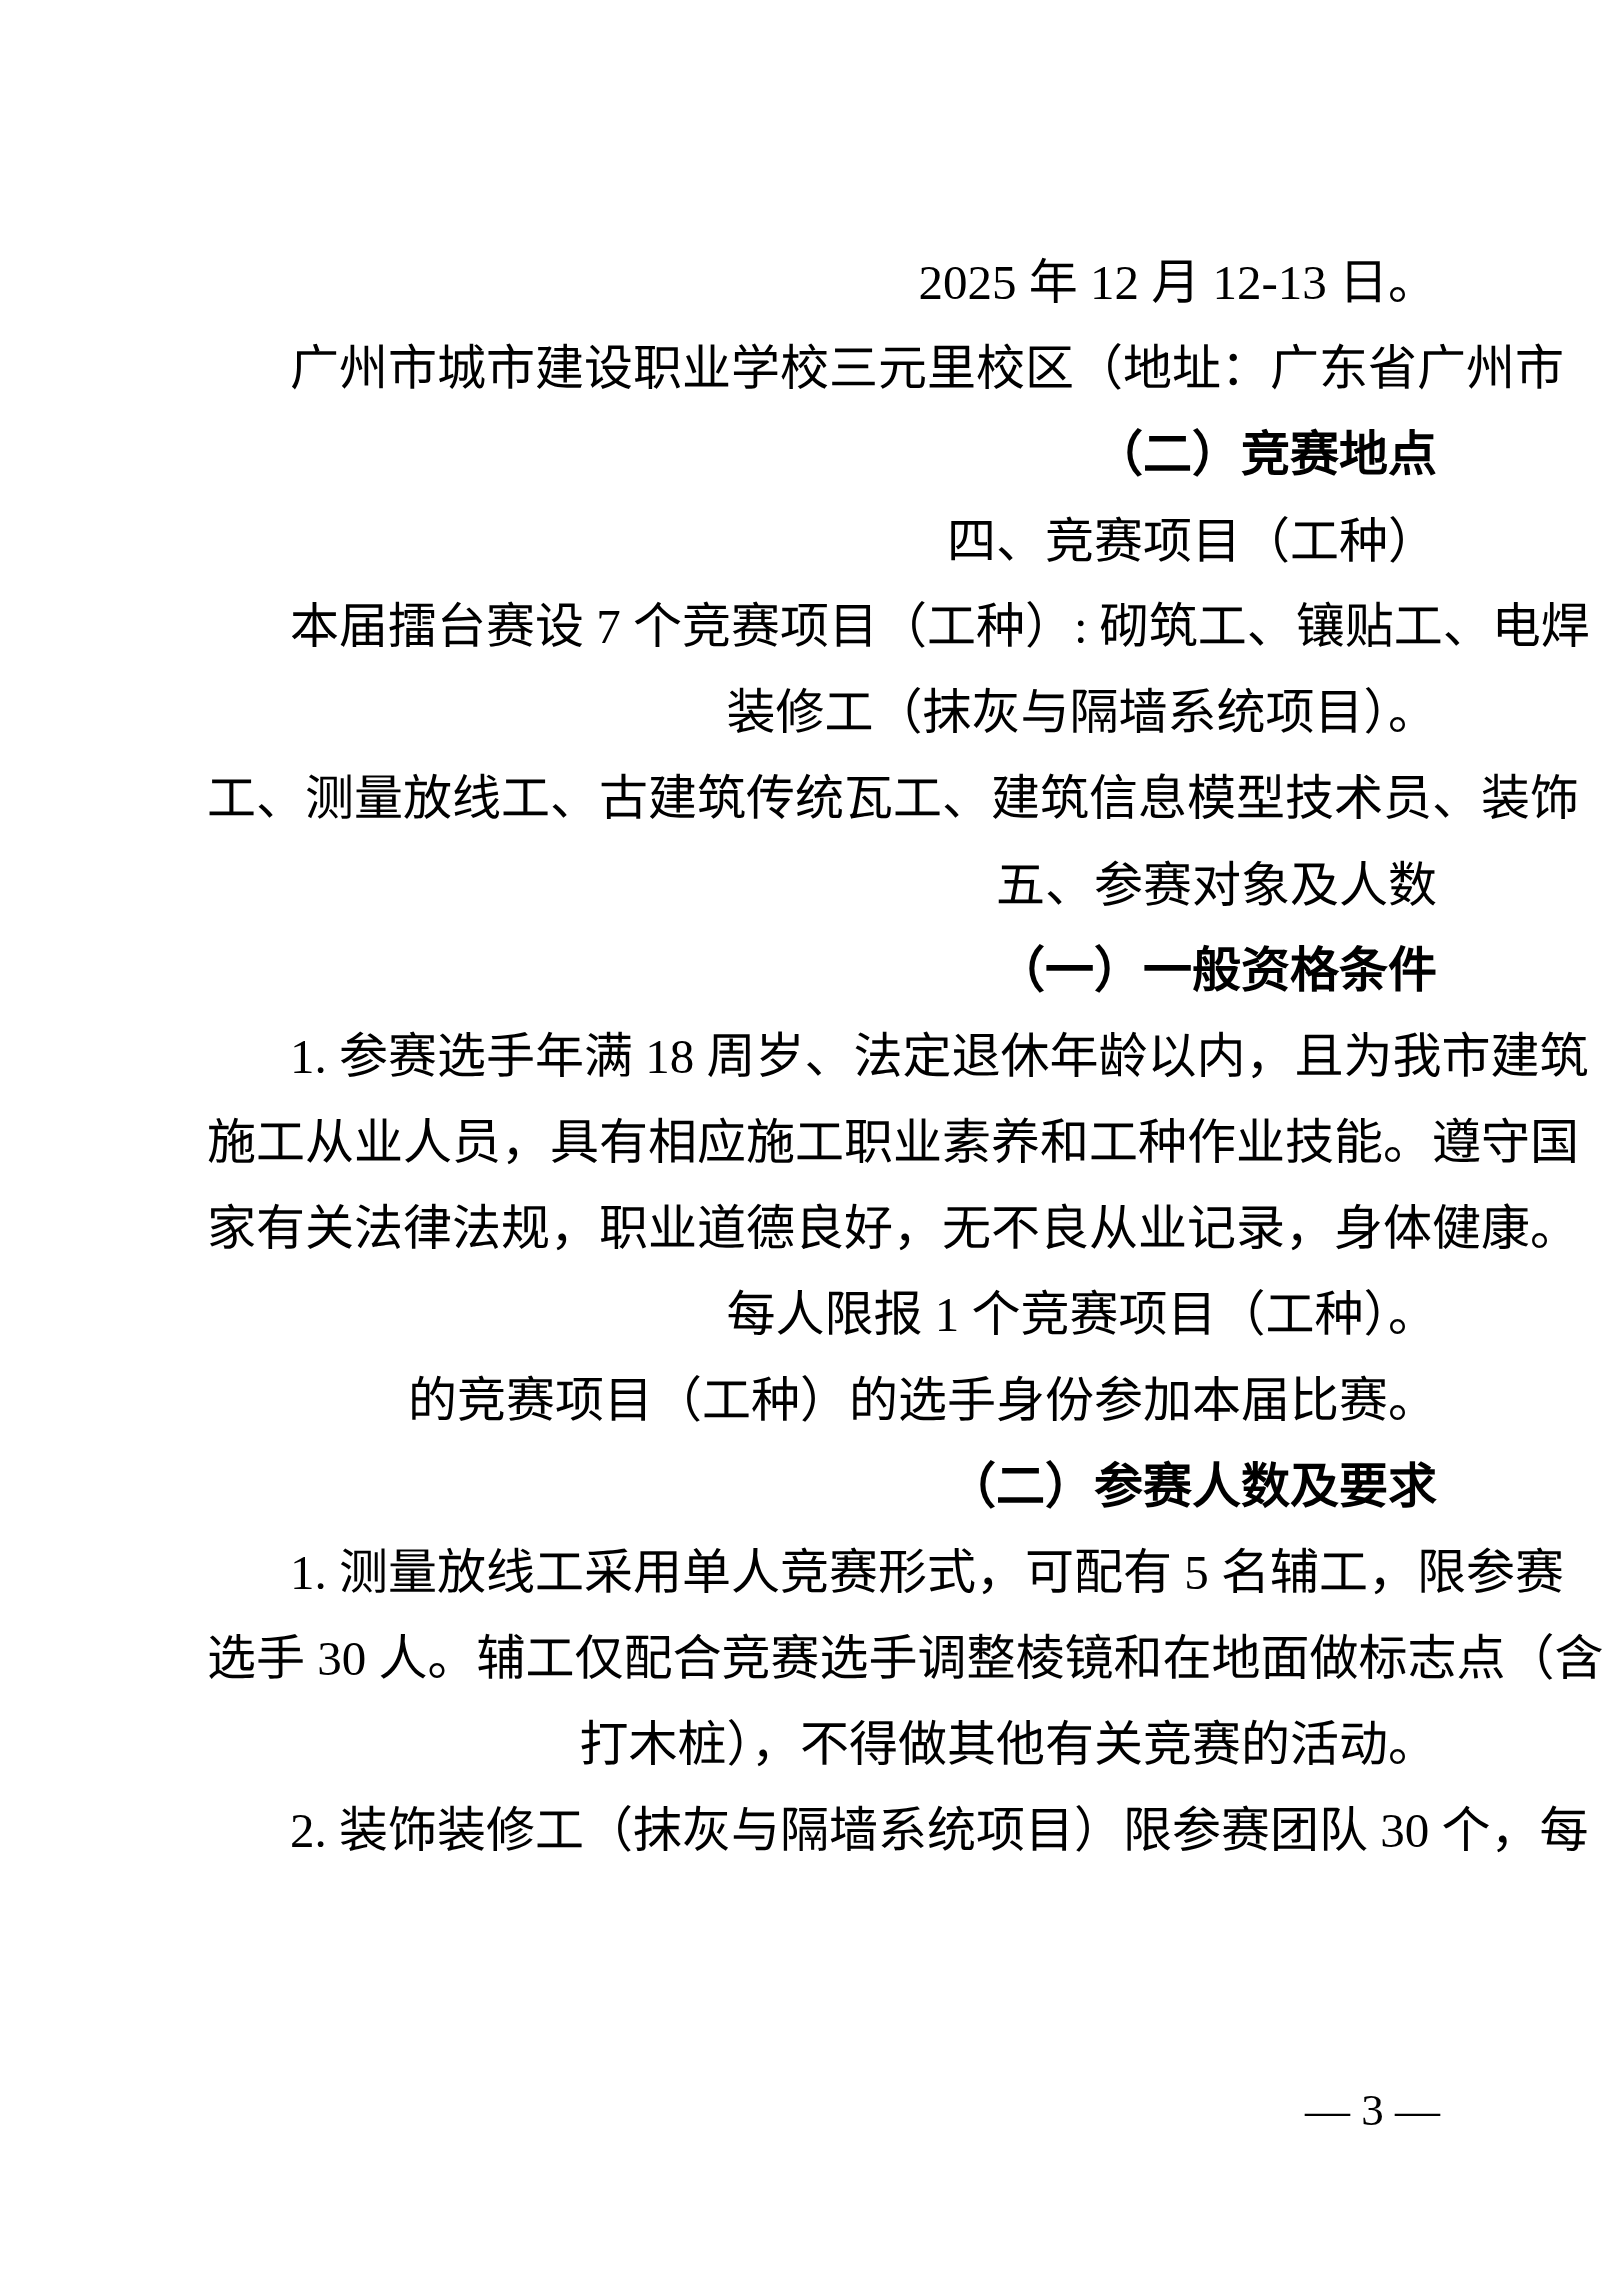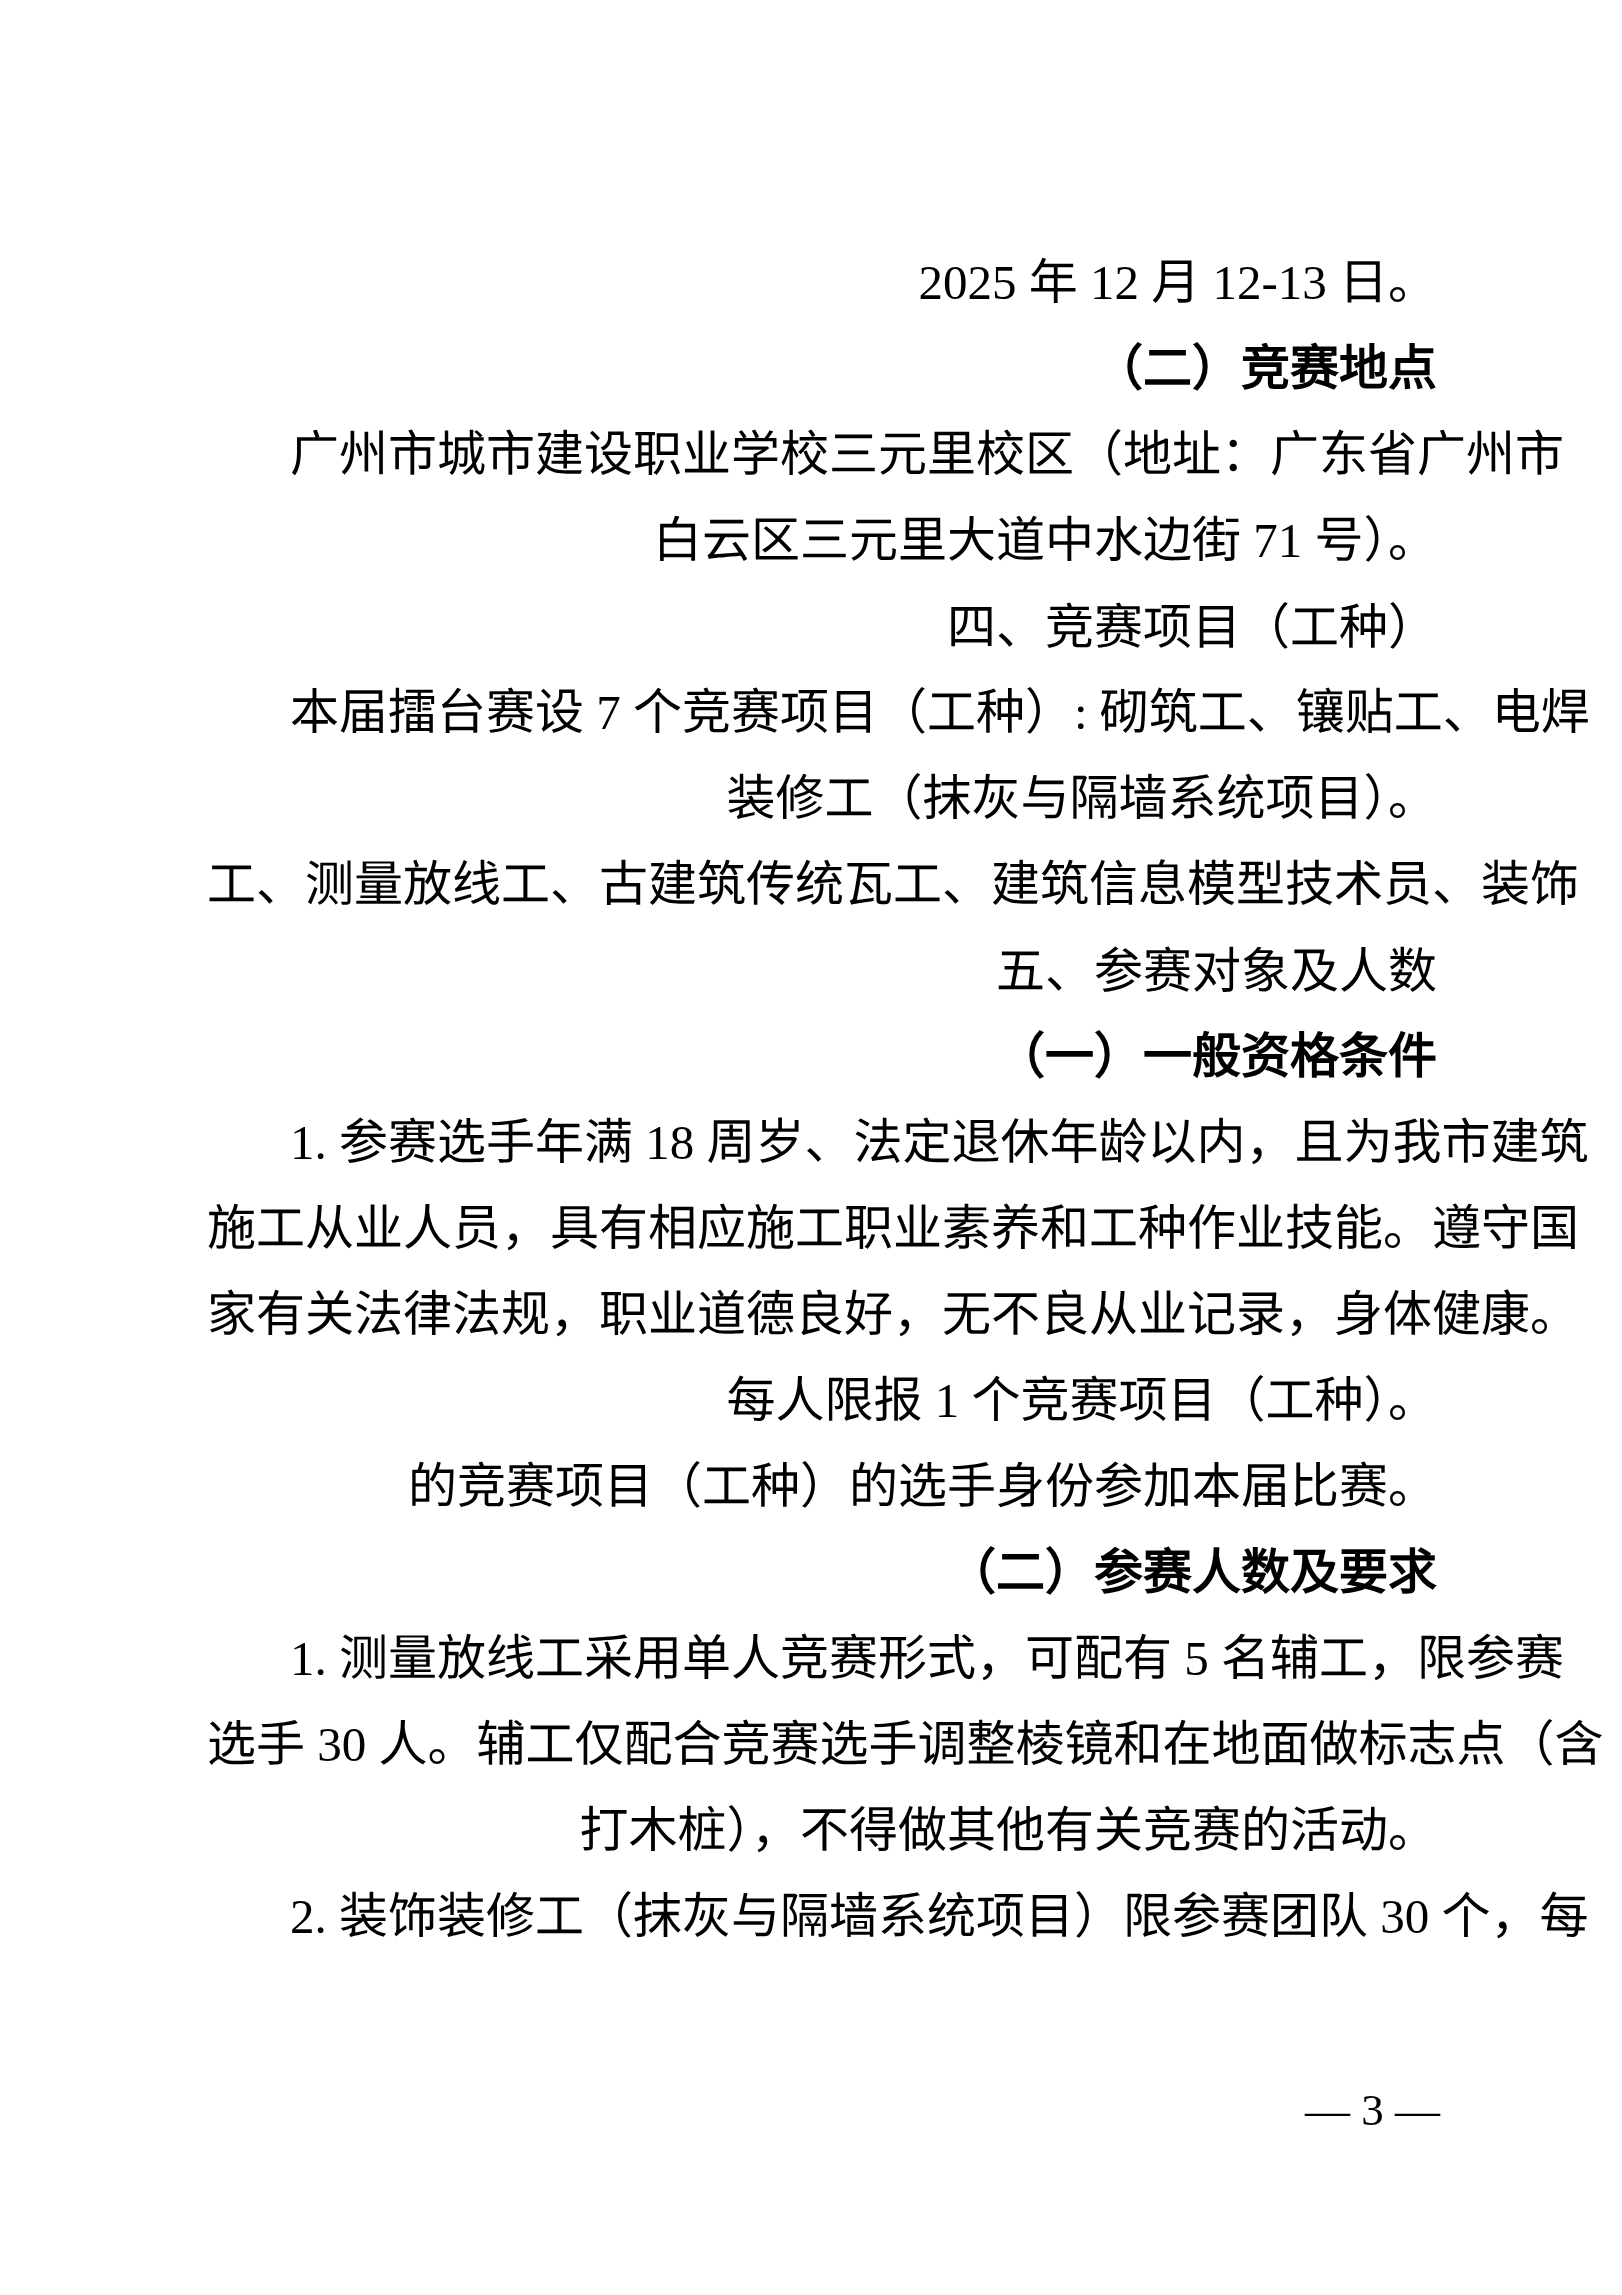--- a/index.html
+++ b/index.html
@@ -64,9 +64,9 @@
 
     <div class="line ind">2025 年 12 月 12-13 日。</div>
 
+    <div class="line ind full">广州市城市建设职业学校三元里校区（地址：广东省广州市</div>
+
     <div class="line ind h-kai">（二）竞赛地点</div>
-
-    <div class="line ind full">广州市城市建设职业学校三元里校区（地址：广东省广州市</div>
 
     <div class="line">白云区三元里大道中水边街 71 号）。</div>
 

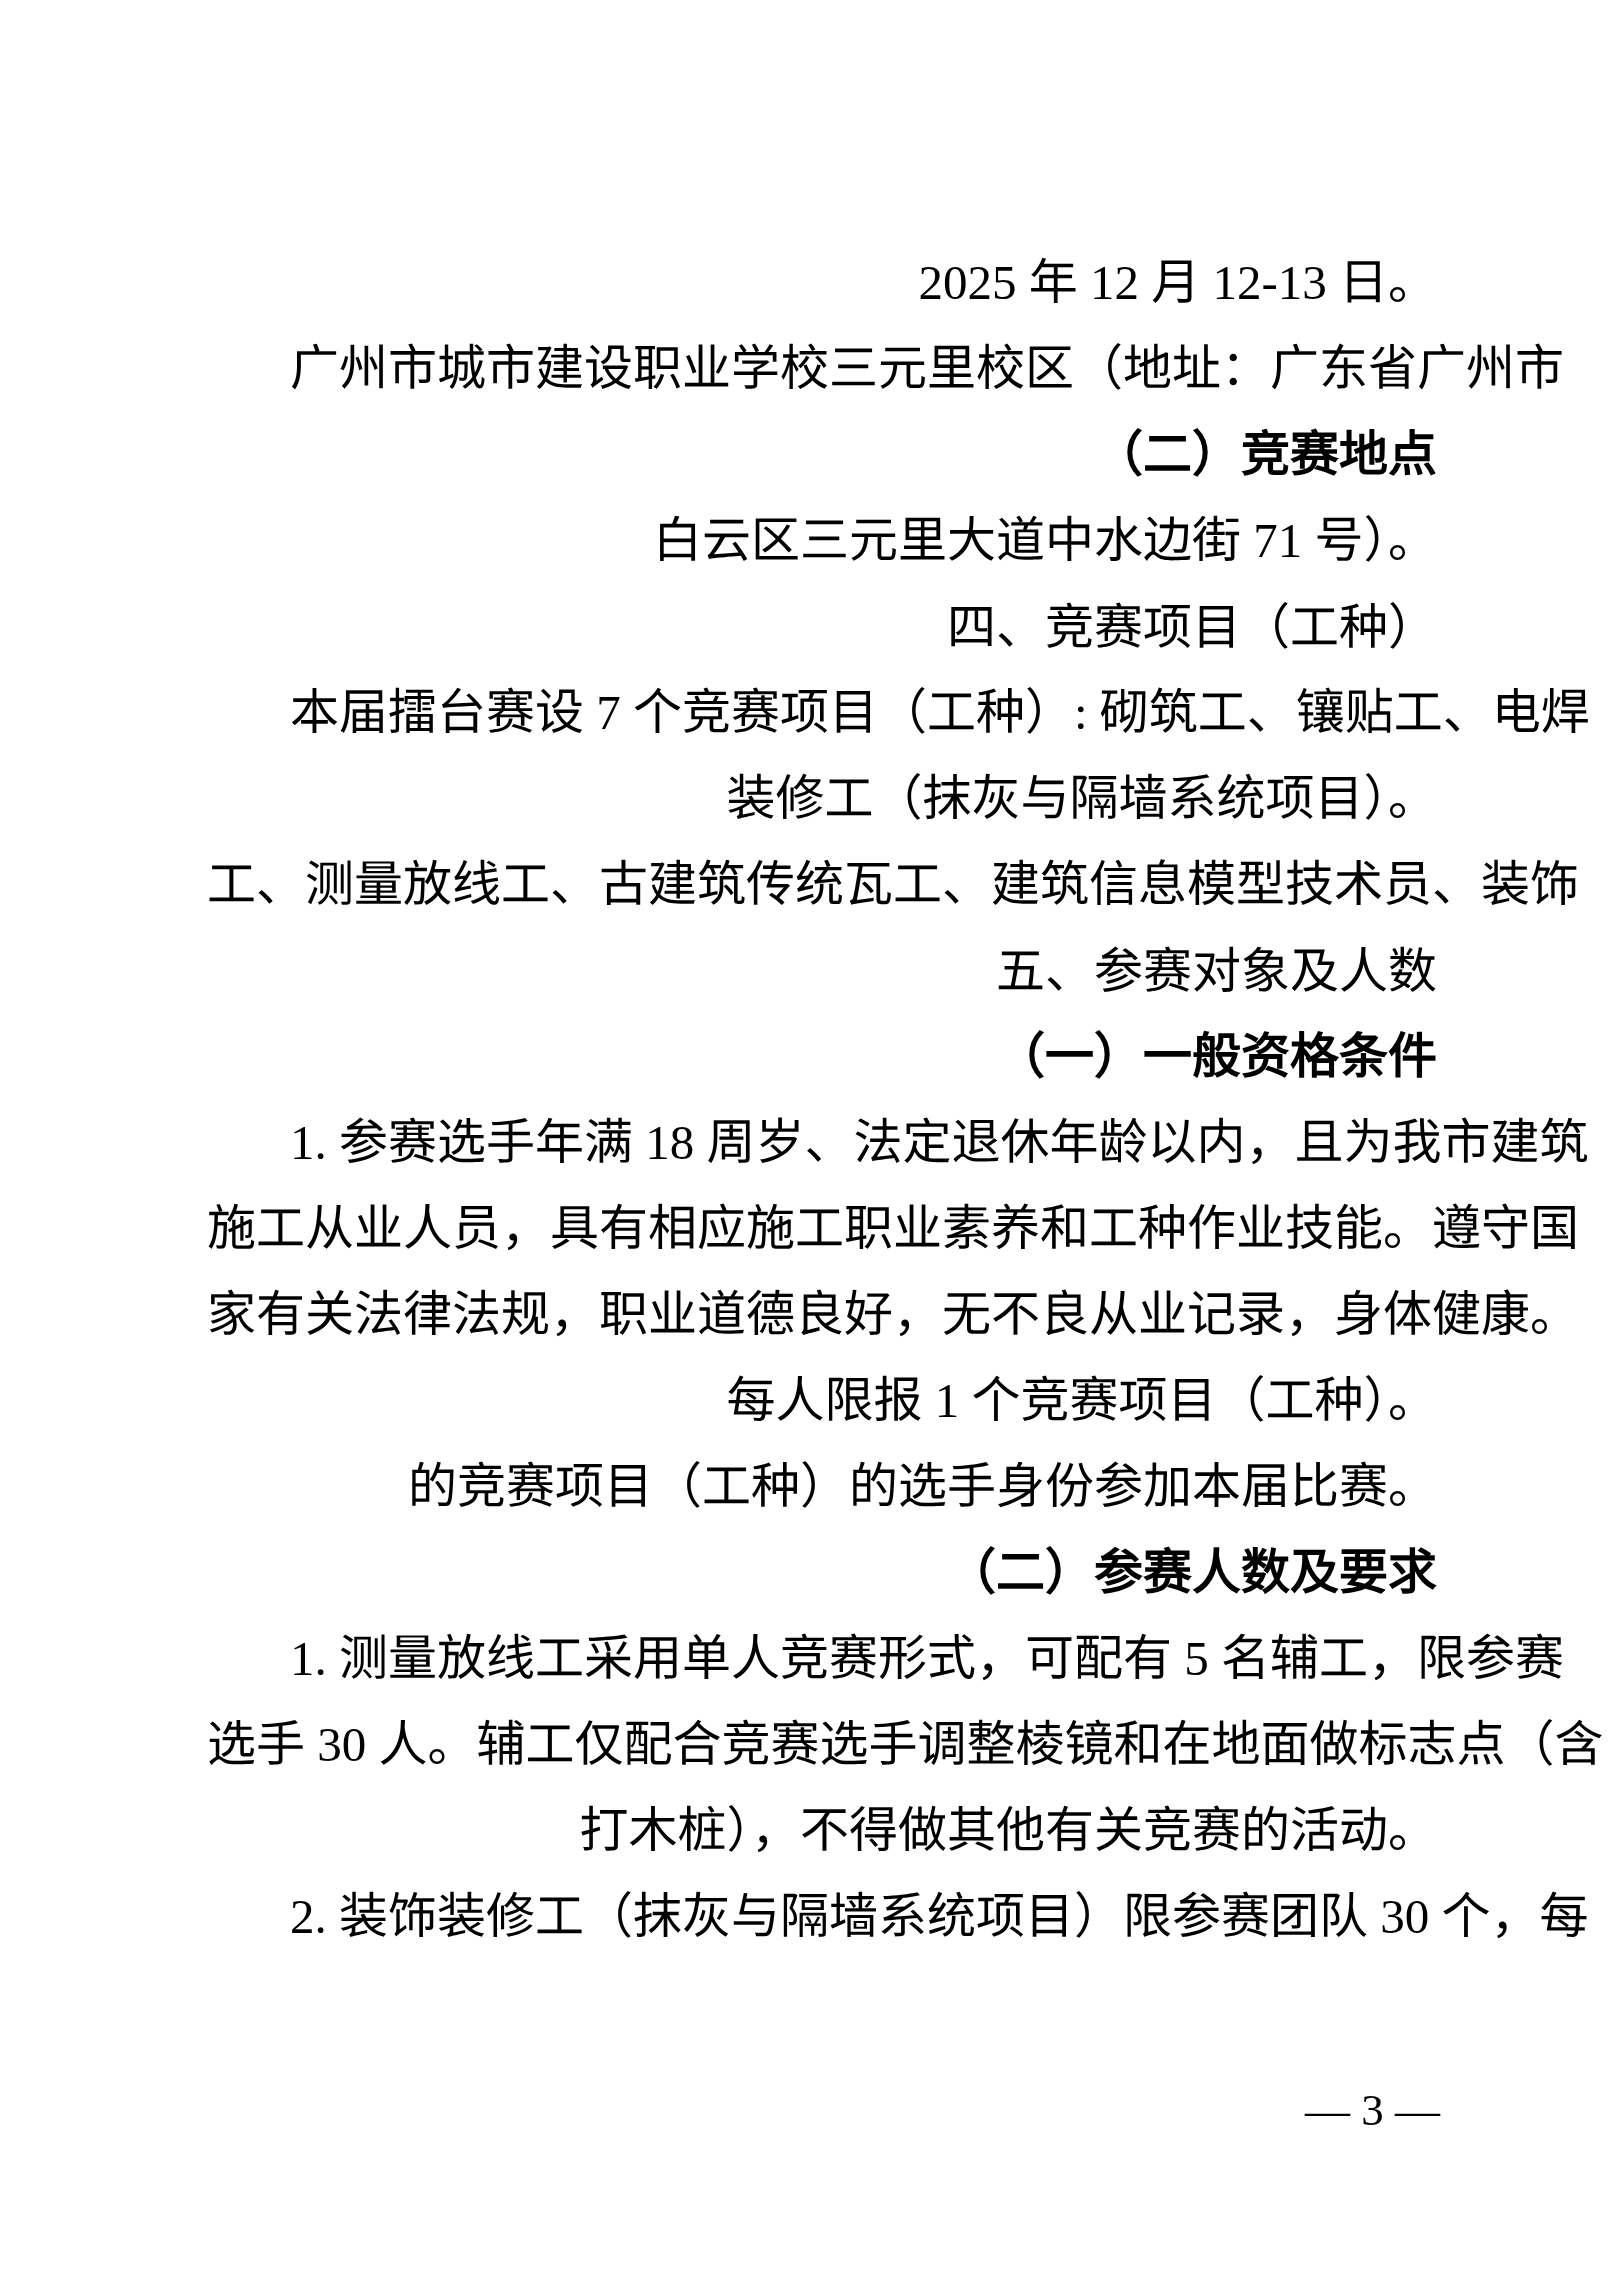--- a/index.html
+++ b/index.html
@@ -68,7 +68,6 @@
 
     <div class="line ind h-kai">（二）竞赛地点</div>
 
-    <div class="line">白云区三元里大道中水边街 71 号）。</div>
 
     <div class="line ind h-hei">四、竞赛项目（工种）</div>
 

